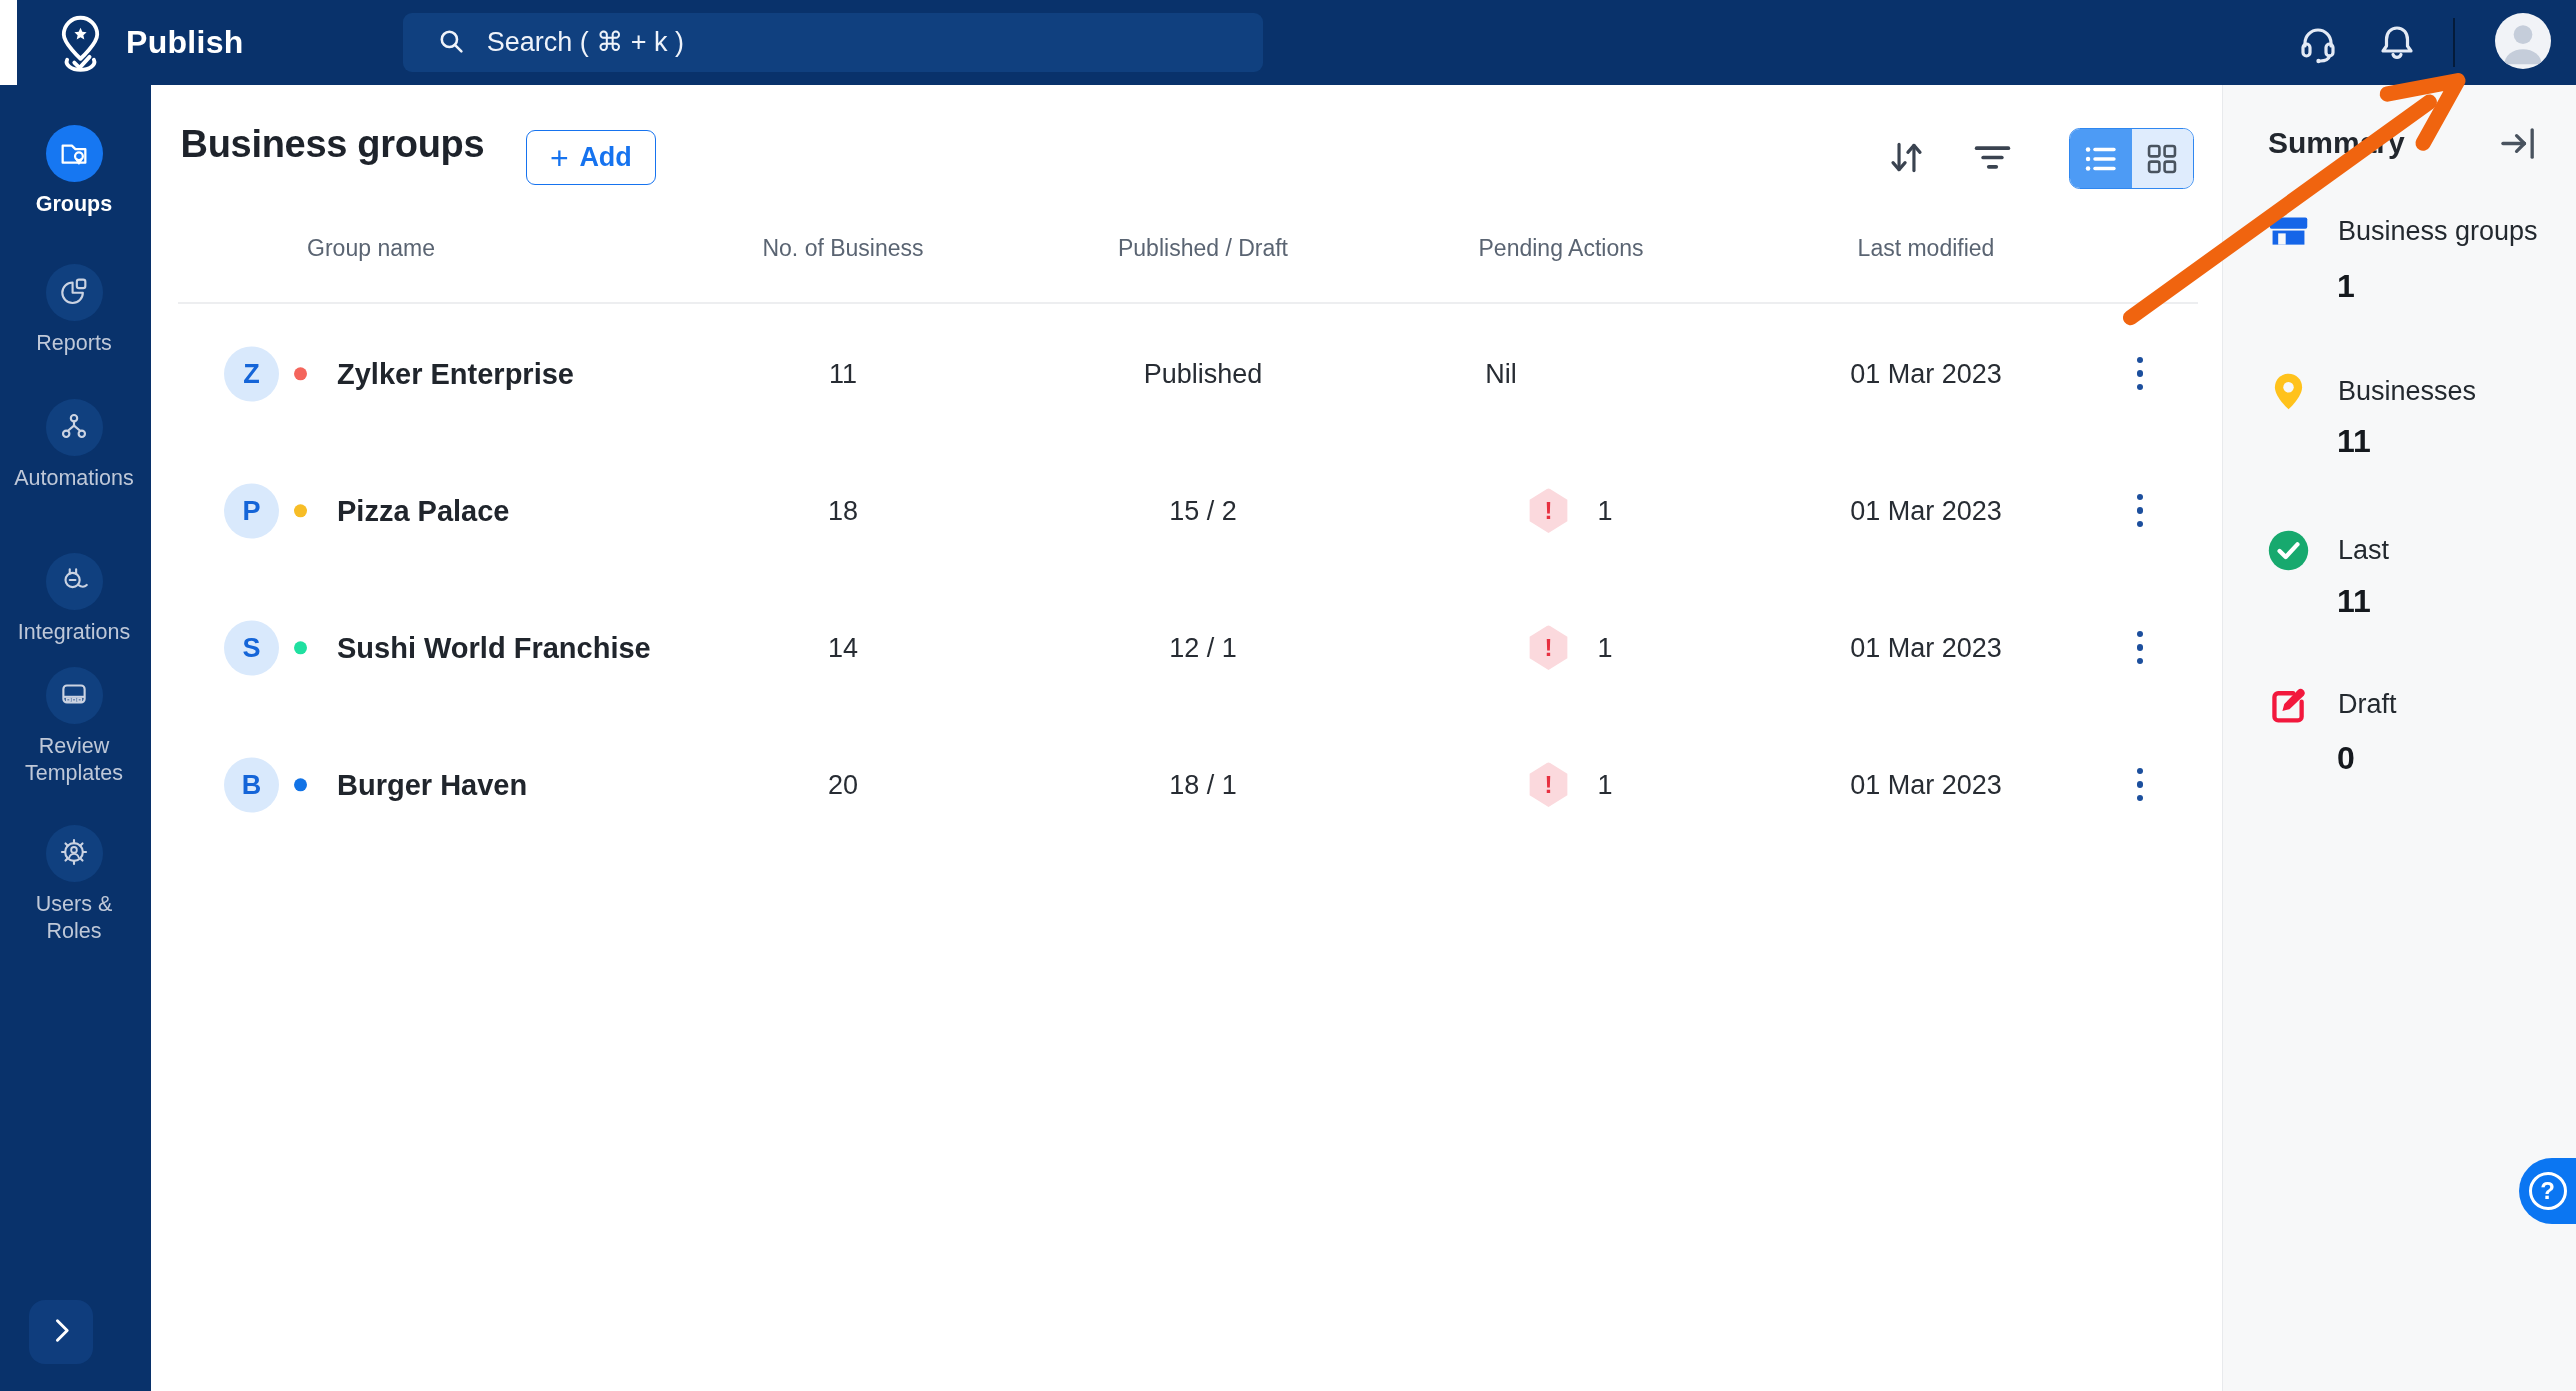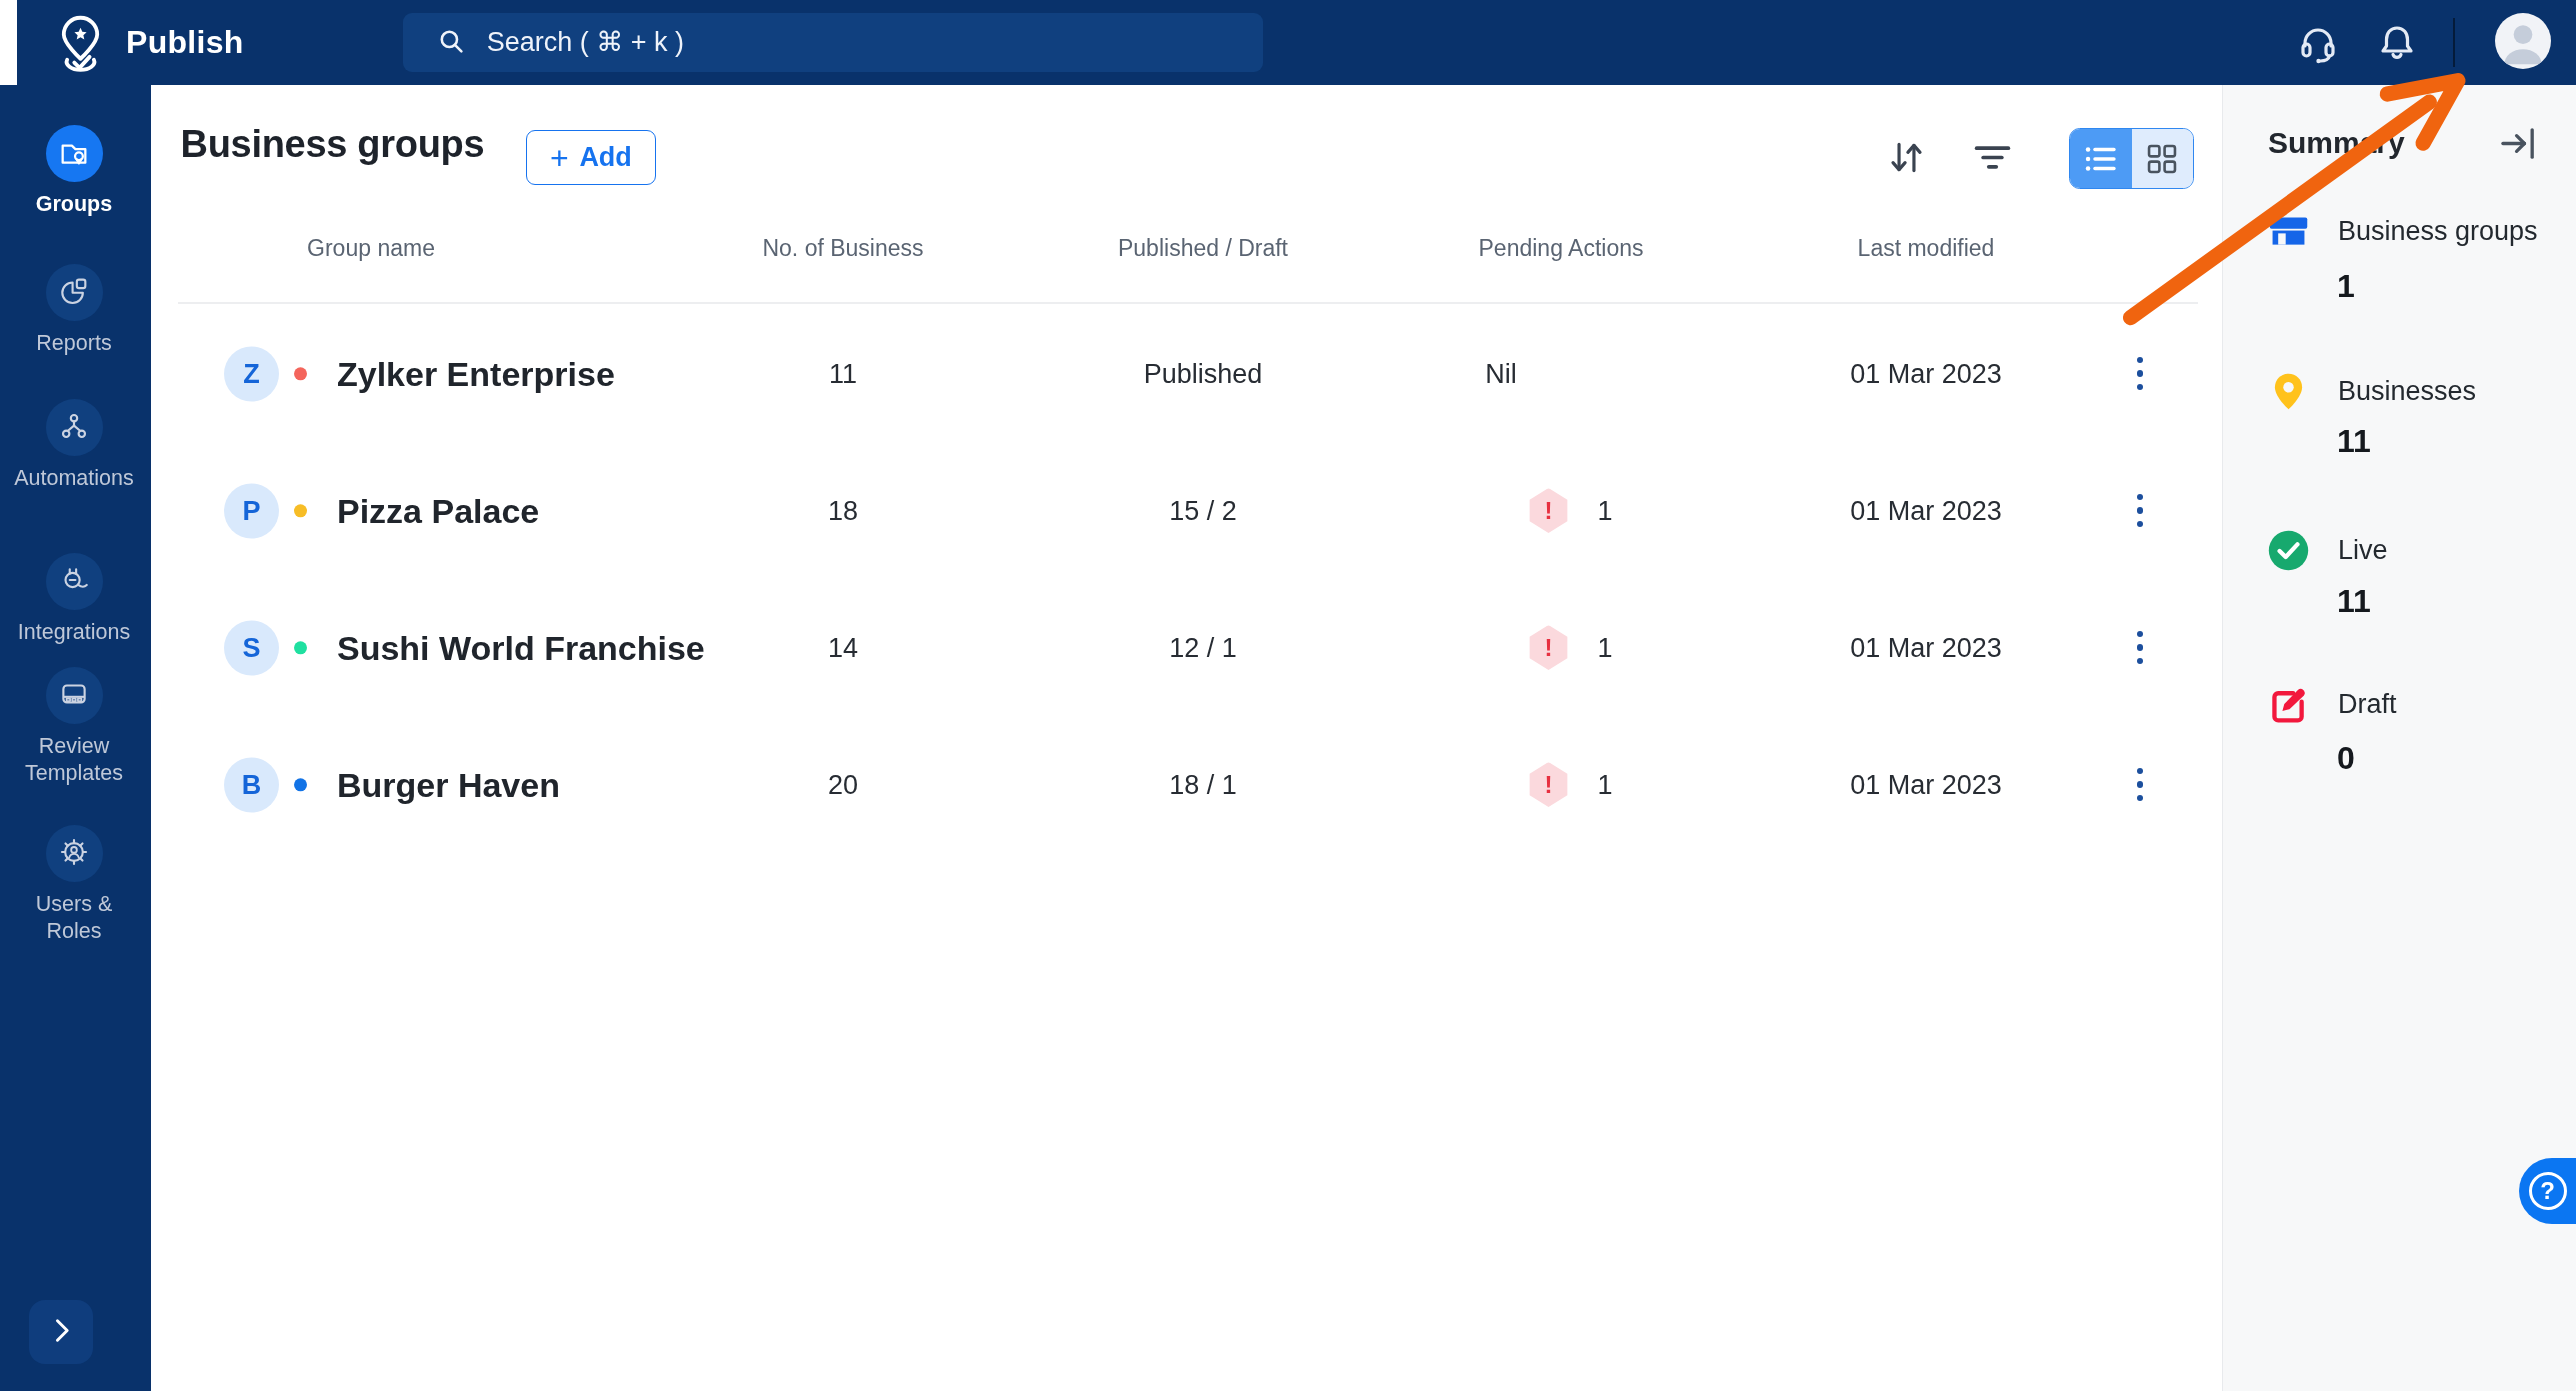--- a/index.html
+++ b/index.html
@@ -53,7 +53,7 @@
                 border-radius:50%; background:#D9E9FC; display:flex; align-items:center; justify-content:center;
                 color:#1565D8; font-size:27px; font-weight:600; }
   .row-dot { position:absolute; left:143px; top:50%; transform:translateY(-50%); width:13.4px; height:13.4px; border-radius:50%; }
-  .row-name { position:absolute; left:186px; top:50%; transform:translateY(-50%); font-size:34px; font-weight:600; color:#20252C; white-space:nowrap; }
+  .row-name { position:absolute; left:186px; top:50%; transform:translateY(-50%); font-size:29px; font-weight:600; color:#20252C; white-space:nowrap; }
   .cell { position:absolute; top:50%; transform:translate(-50%,-50%); font-size:27px; color:#272C33; white-space:nowrap; }
   .c-num  { left:692px; } .c-pub { left:1052px; } .c-pend { left:1350px; } .c-date { left:1775px; }
   .pend-badge { position:absolute; left:1377px; top:50%; transform:translateY(-50%); width:41px; height:45px;

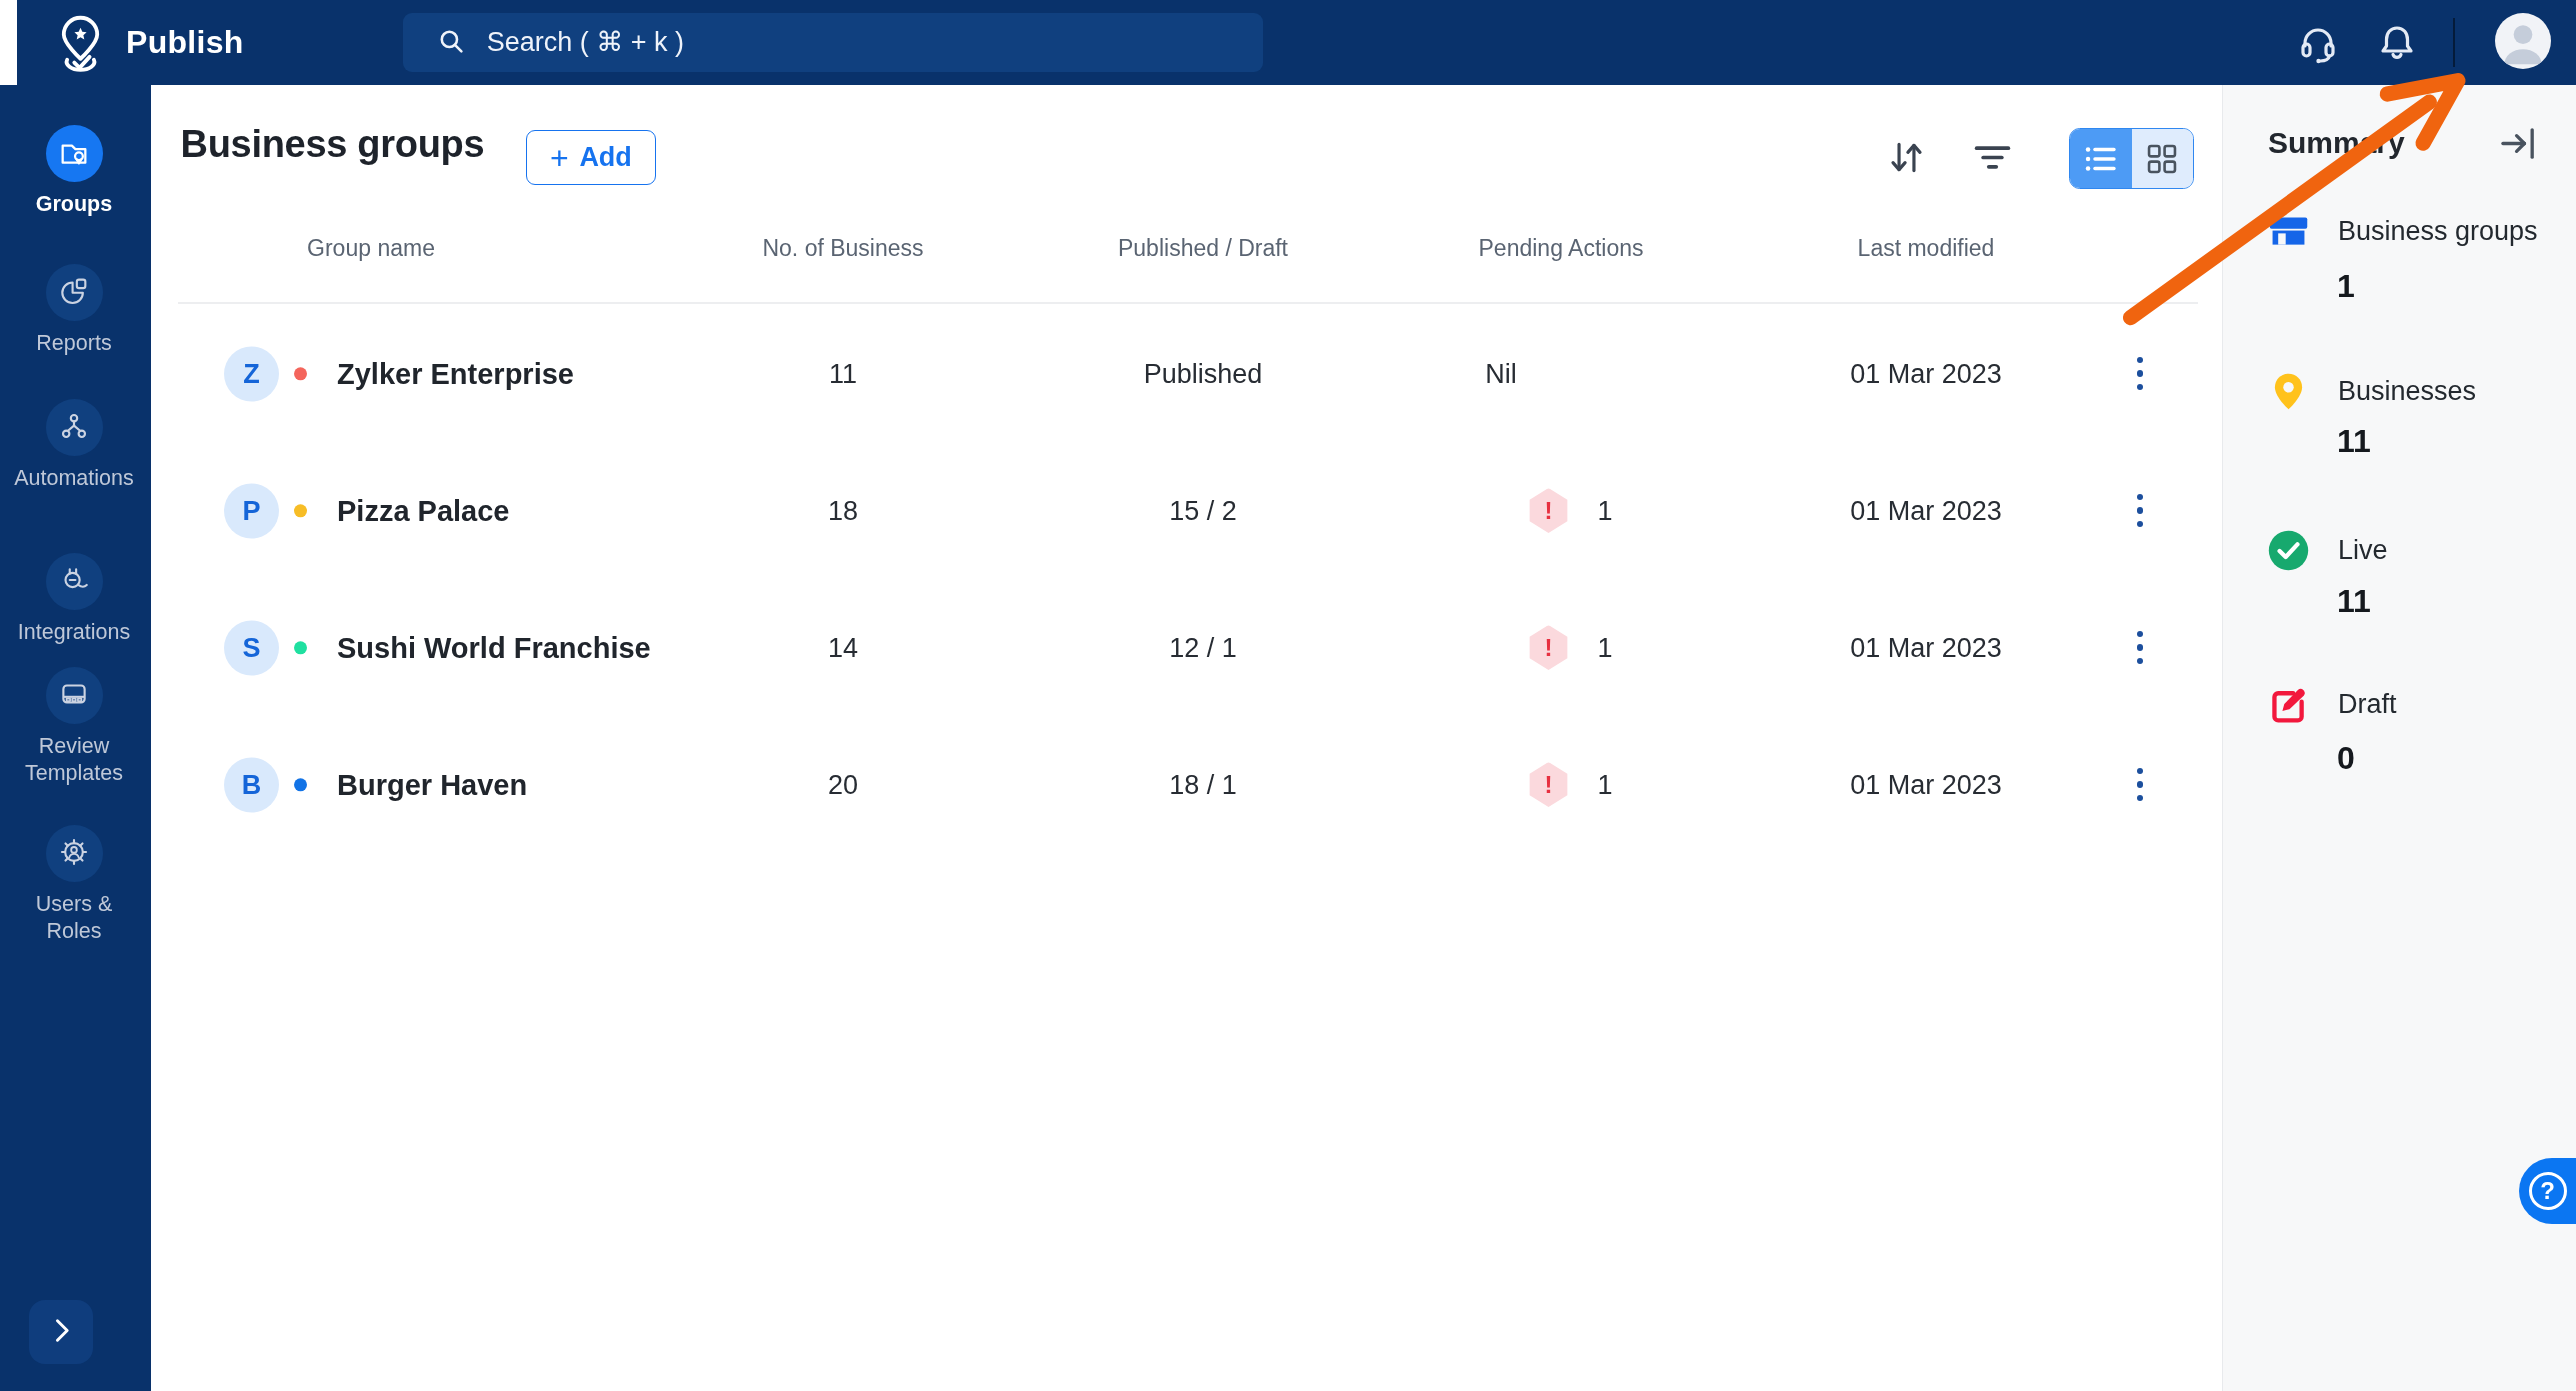--- a/index.html
+++ b/index.html
@@ -399,7 +399,7 @@
         <path d="M14.5 24.5 l6.5 6.5 l12.5 -13.5" fill="none" stroke="#fff" stroke-width="4.6" stroke-linecap="round" stroke-linejoin="round"></path>
       </svg>
     </span>
-    <span class="sum-label">Live</span>
+    <span class="sum-label">Last</span>
   </div>
   <div class="sum-value" style="top:516px">11</div>
 

